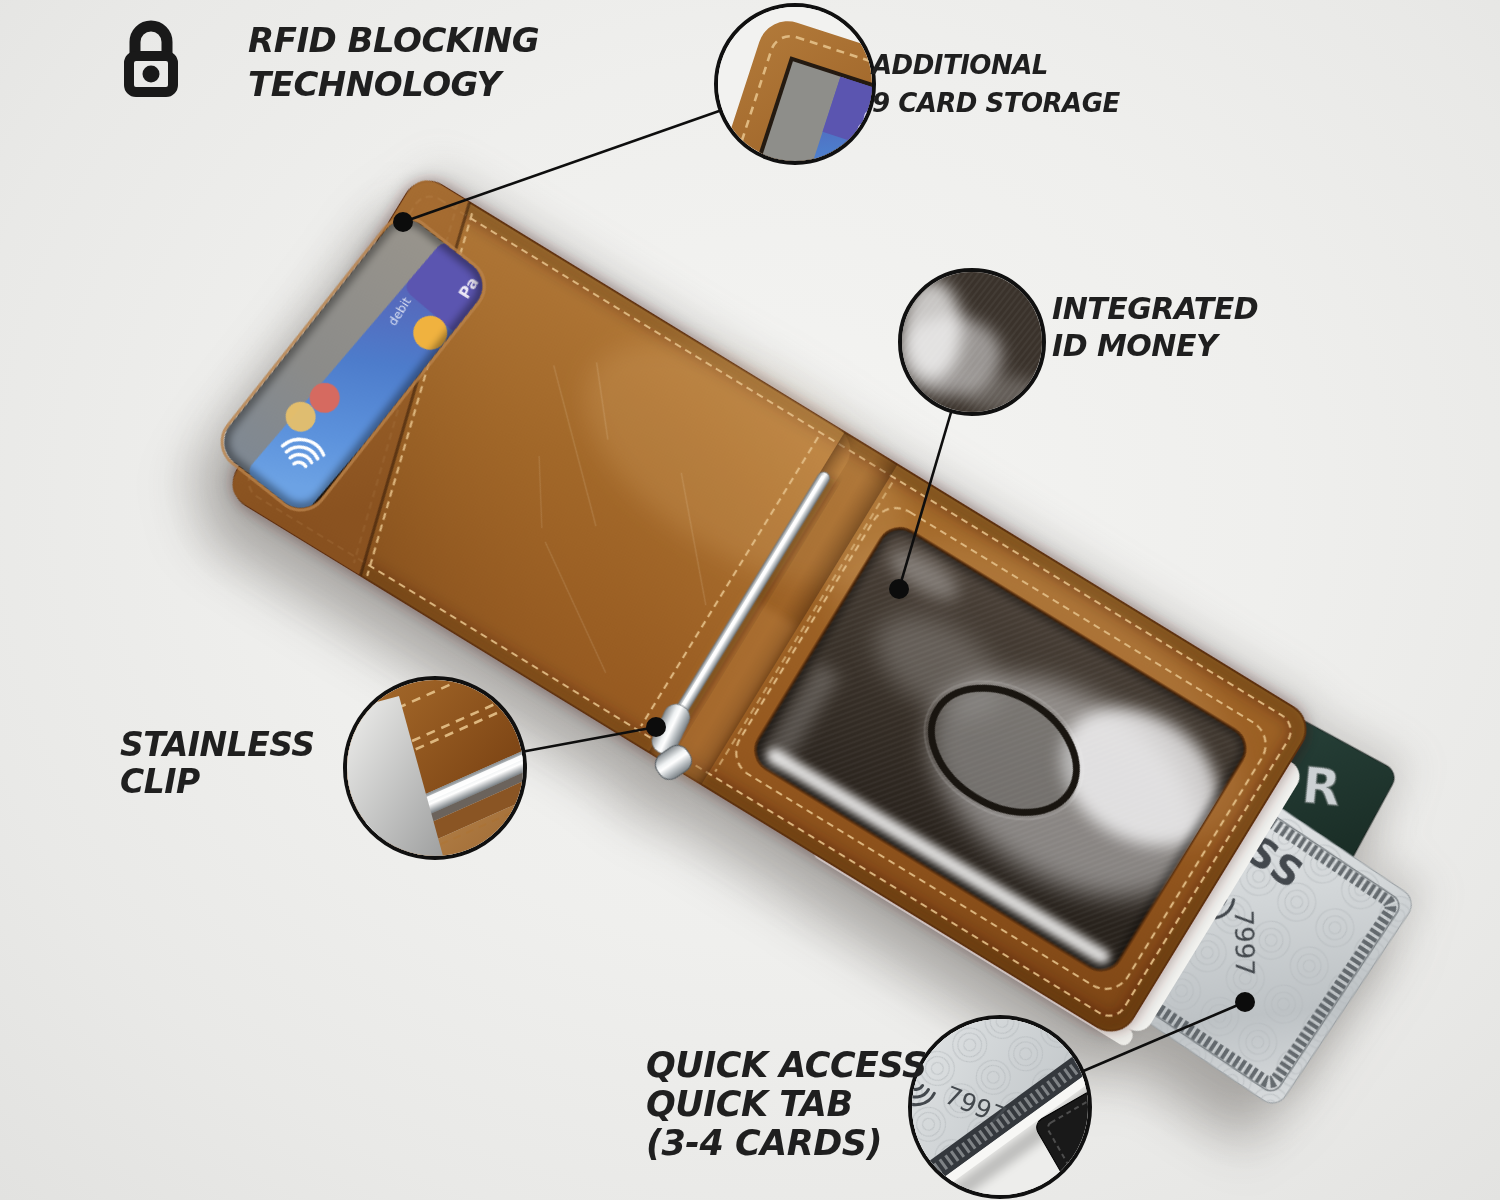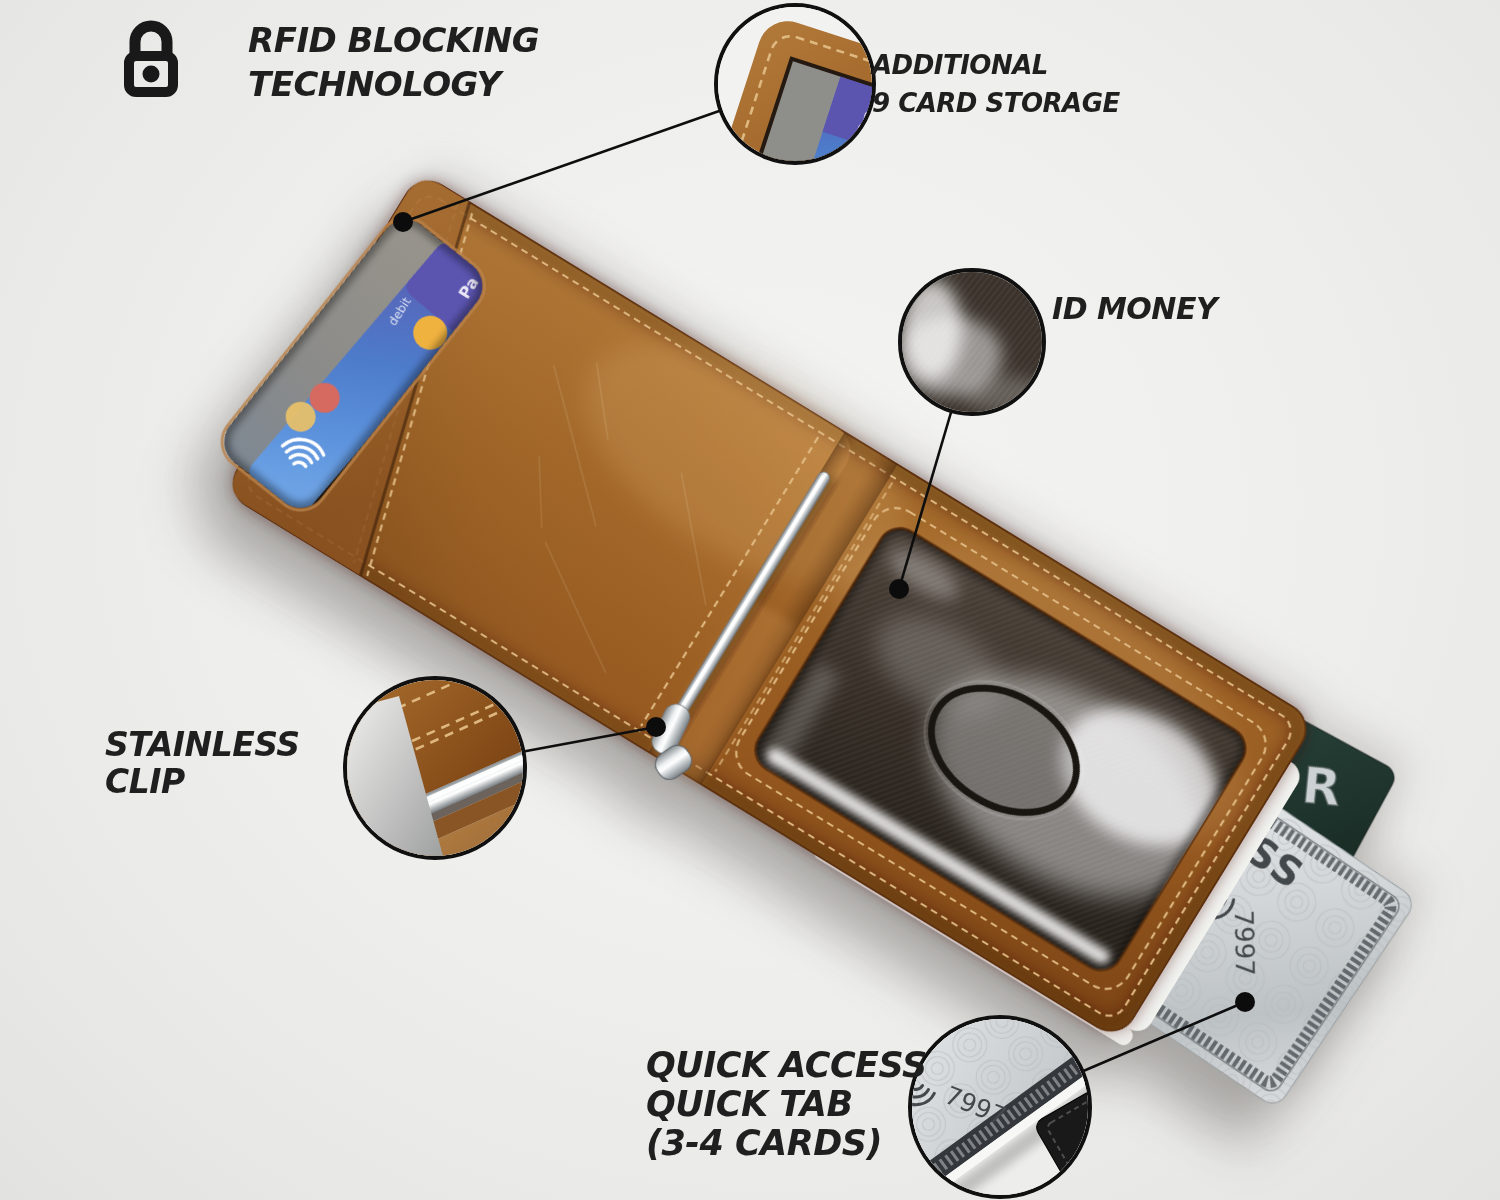--- a/index.html
+++ b/index.html
@@ -390,6 +390,7 @@
     <div>9 CARD STORAGE</div>
   </div>
   <div id="cap-idwindow" class="cap">
+    <div>INTEGRATED</div>
     <div>ID MONEY</div>
   </div>
   <div id="cap-moneyclip" class="cap">

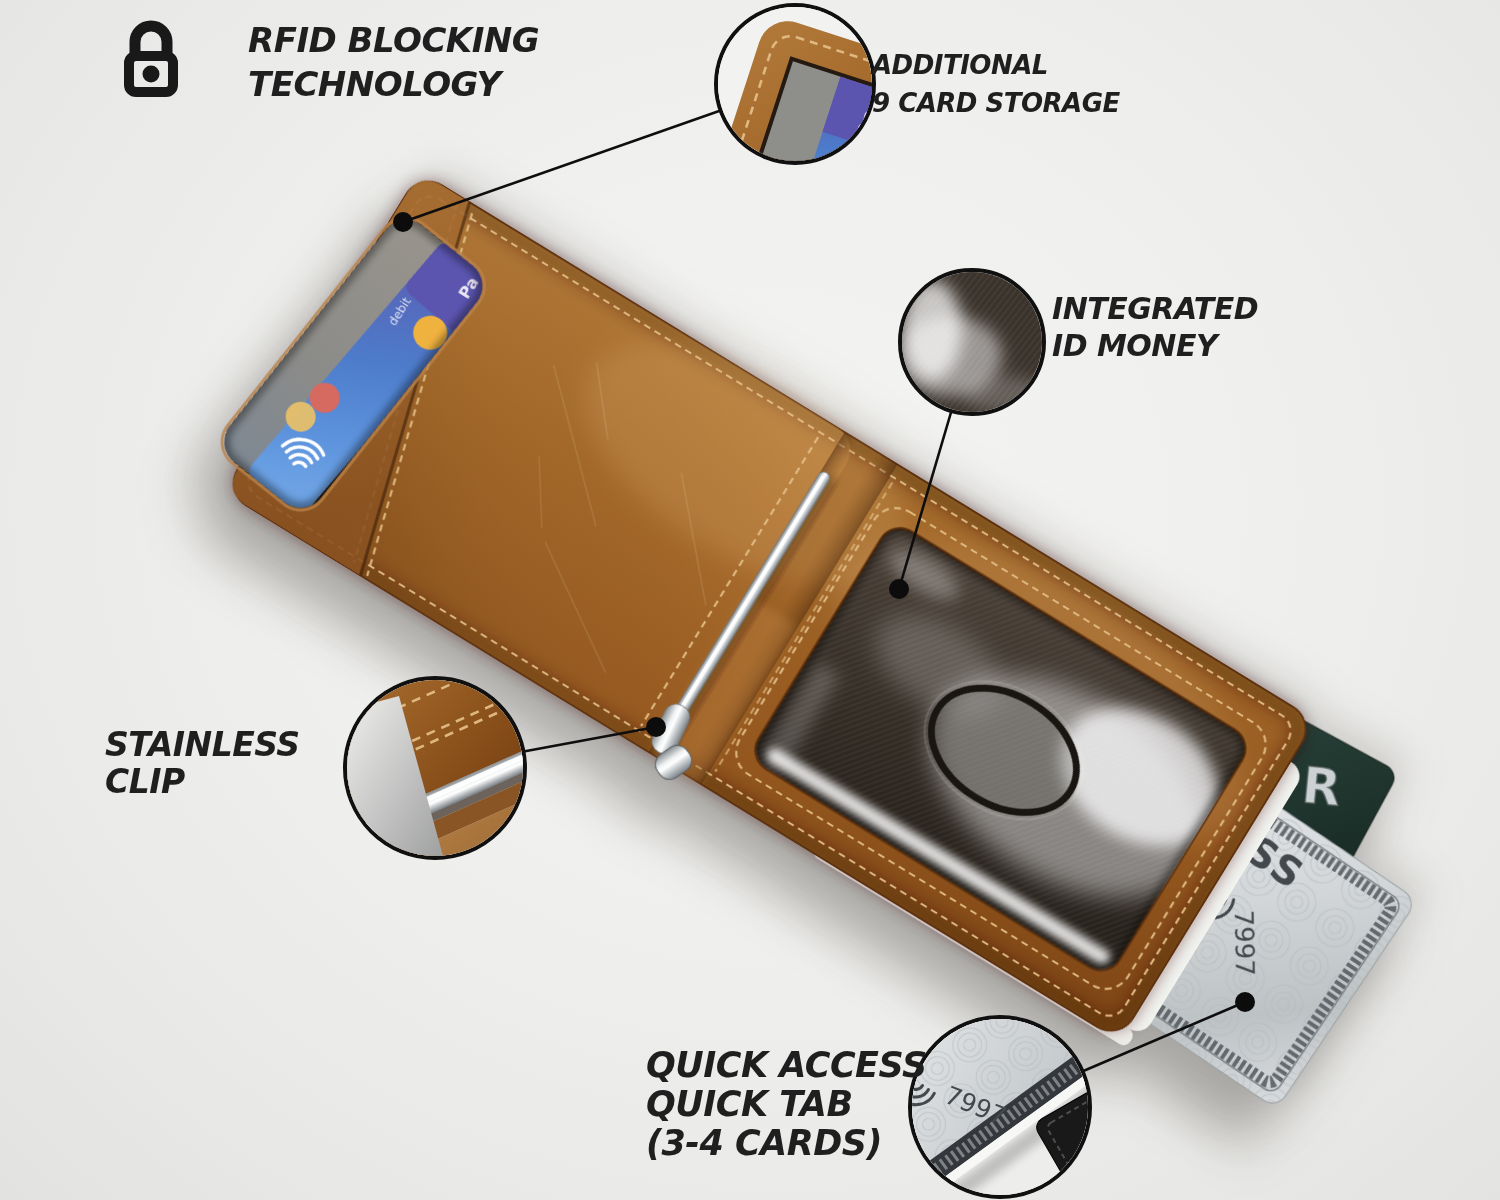--- a/index.html
+++ b/index.html
@@ -14,7 +14,7 @@
   #cap-rfid        { left:204px; top:18px;   font-size:34px; line-height:44px;margin-left:44px; }
   #cap-additional  { left:872px; top:46px;   font-size:26px; line-height:38px; }
   #cap-idwindow    { left:1052px; top:290px; font-size:30px; line-height:37px; }
-  #cap-moneyclip   { left:105px; top:726px;  font-size:33px; line-height:37px; }
+  #cap-moneyclip   { left:120px; top:726px;  font-size:33px; line-height:37px; }
   #cap-pulltab     { left:646px; top:1046px; font-size:35px; line-height:39px; }
   #lock-icon { position:absolute; left:122px; top:18px; width:58px; height:82px; z-index:60; }
   #wallet-wrap {

